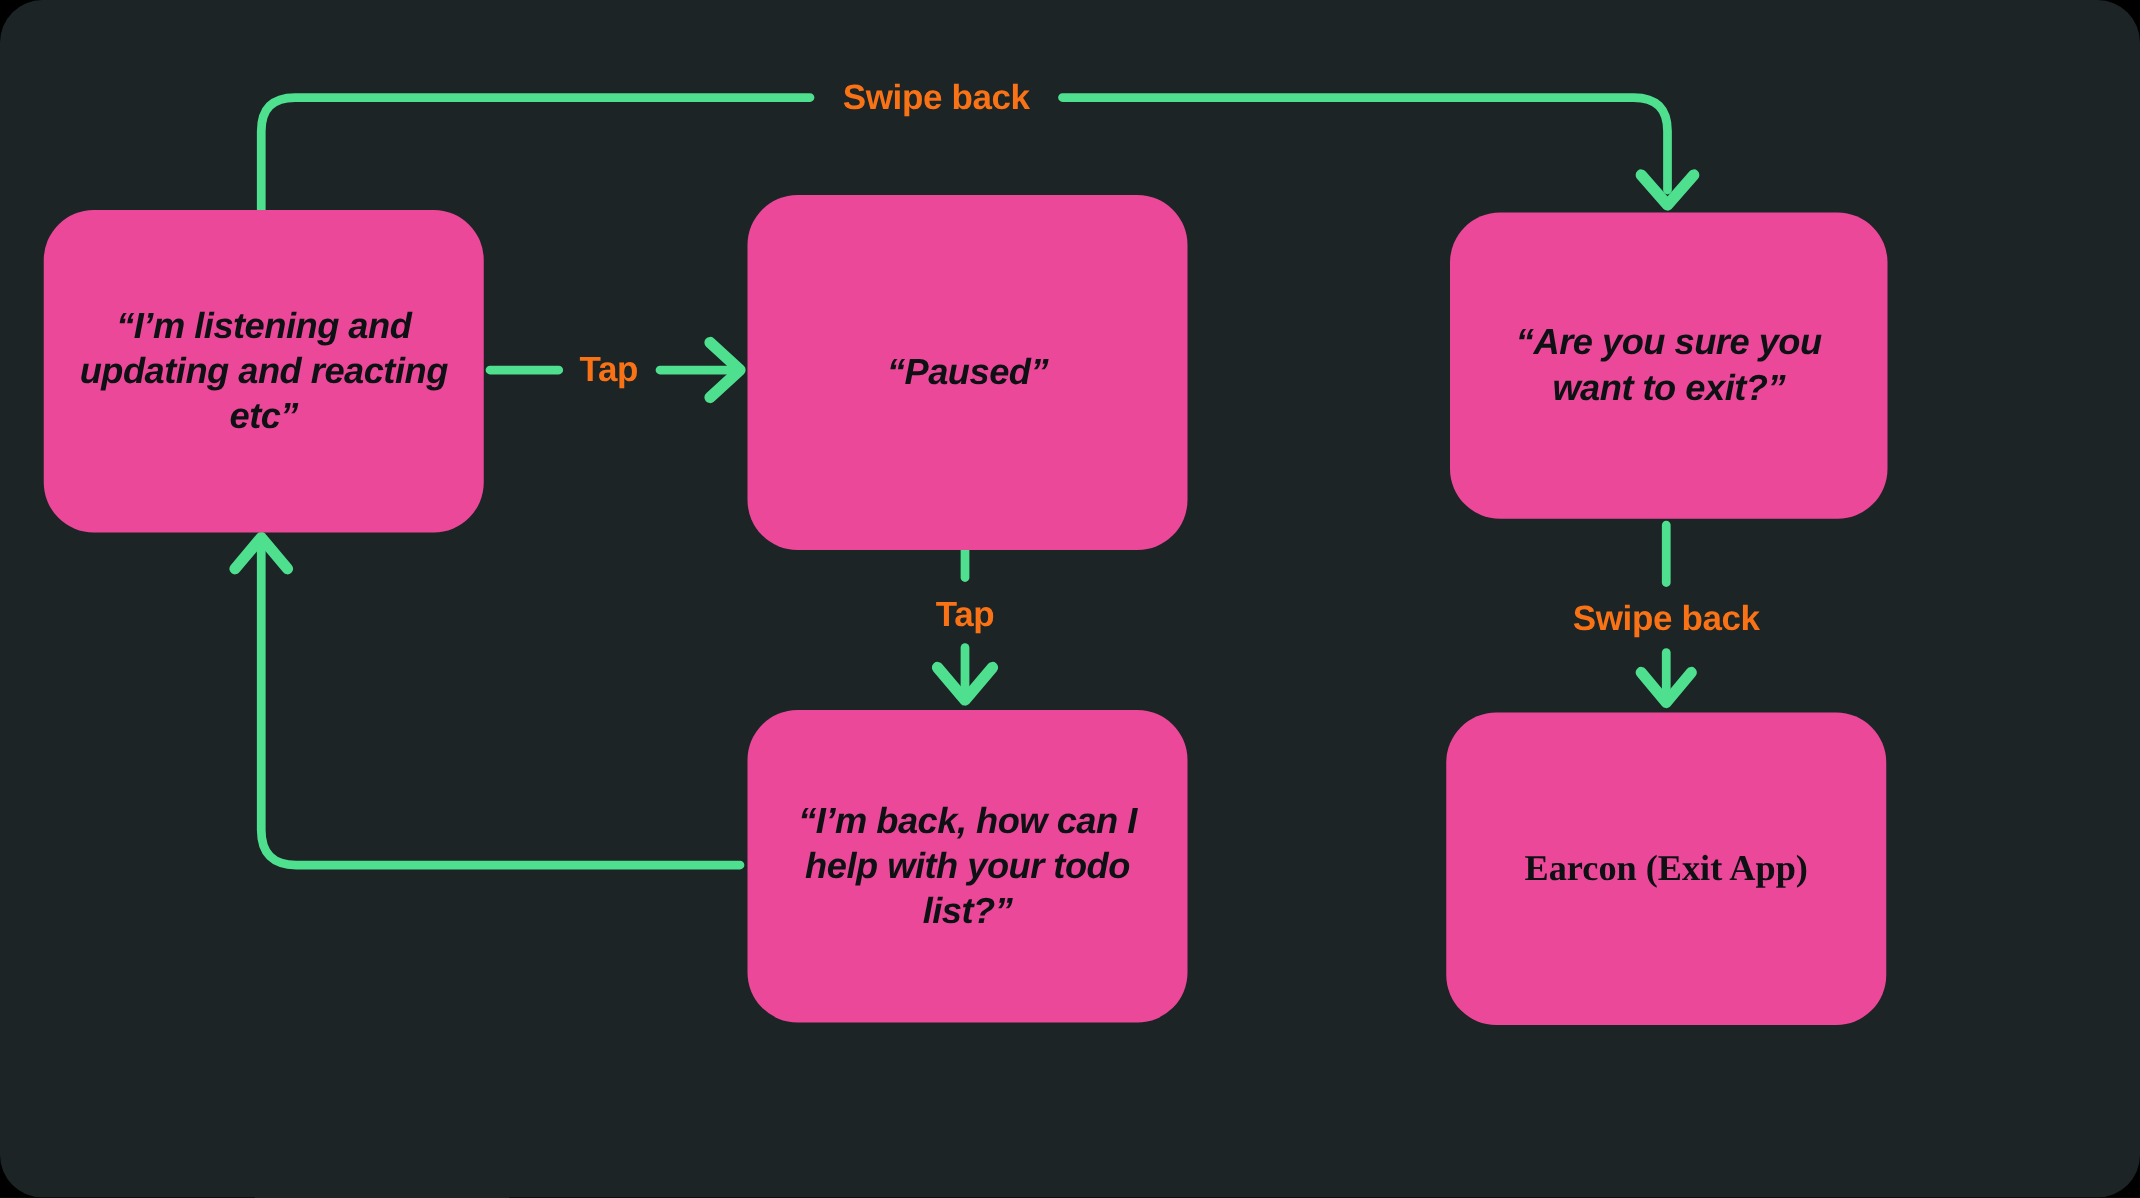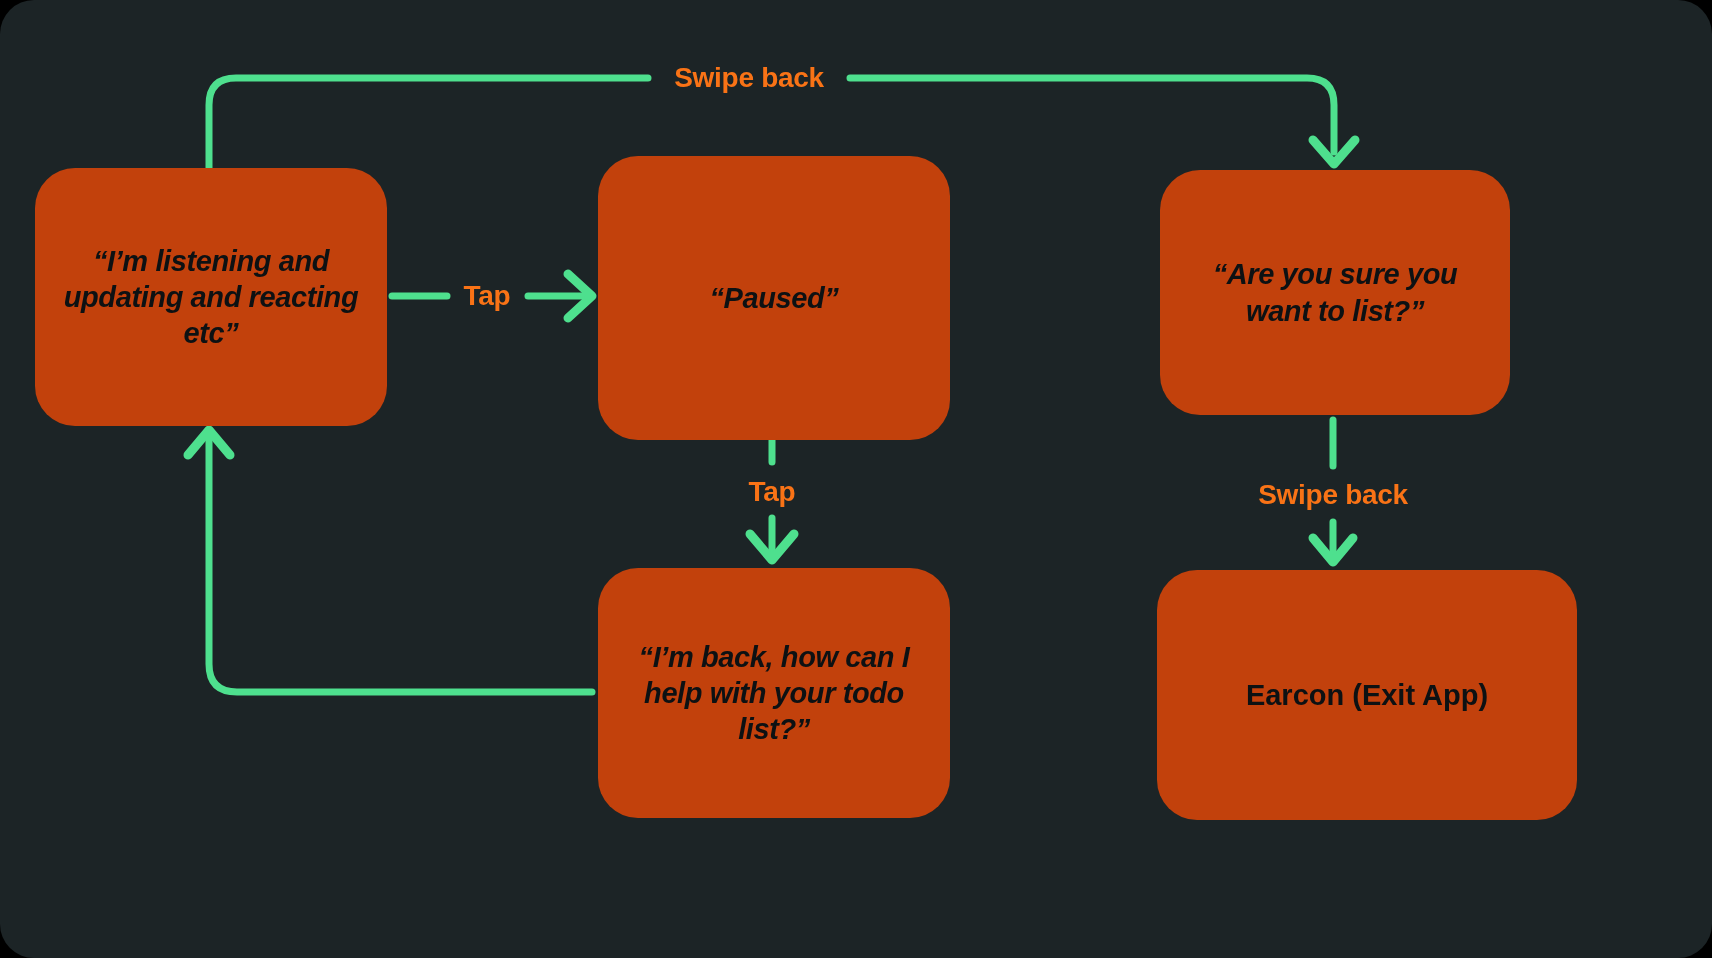--- a/index.html
+++ b/index.html
@@ -31,7 +31,7 @@
   }
   .node {
     position: absolute;
-    background: #c2410c;
+    background: #ec4899;
     border-radius: 40px;
     display: flex;
     align-items: center;

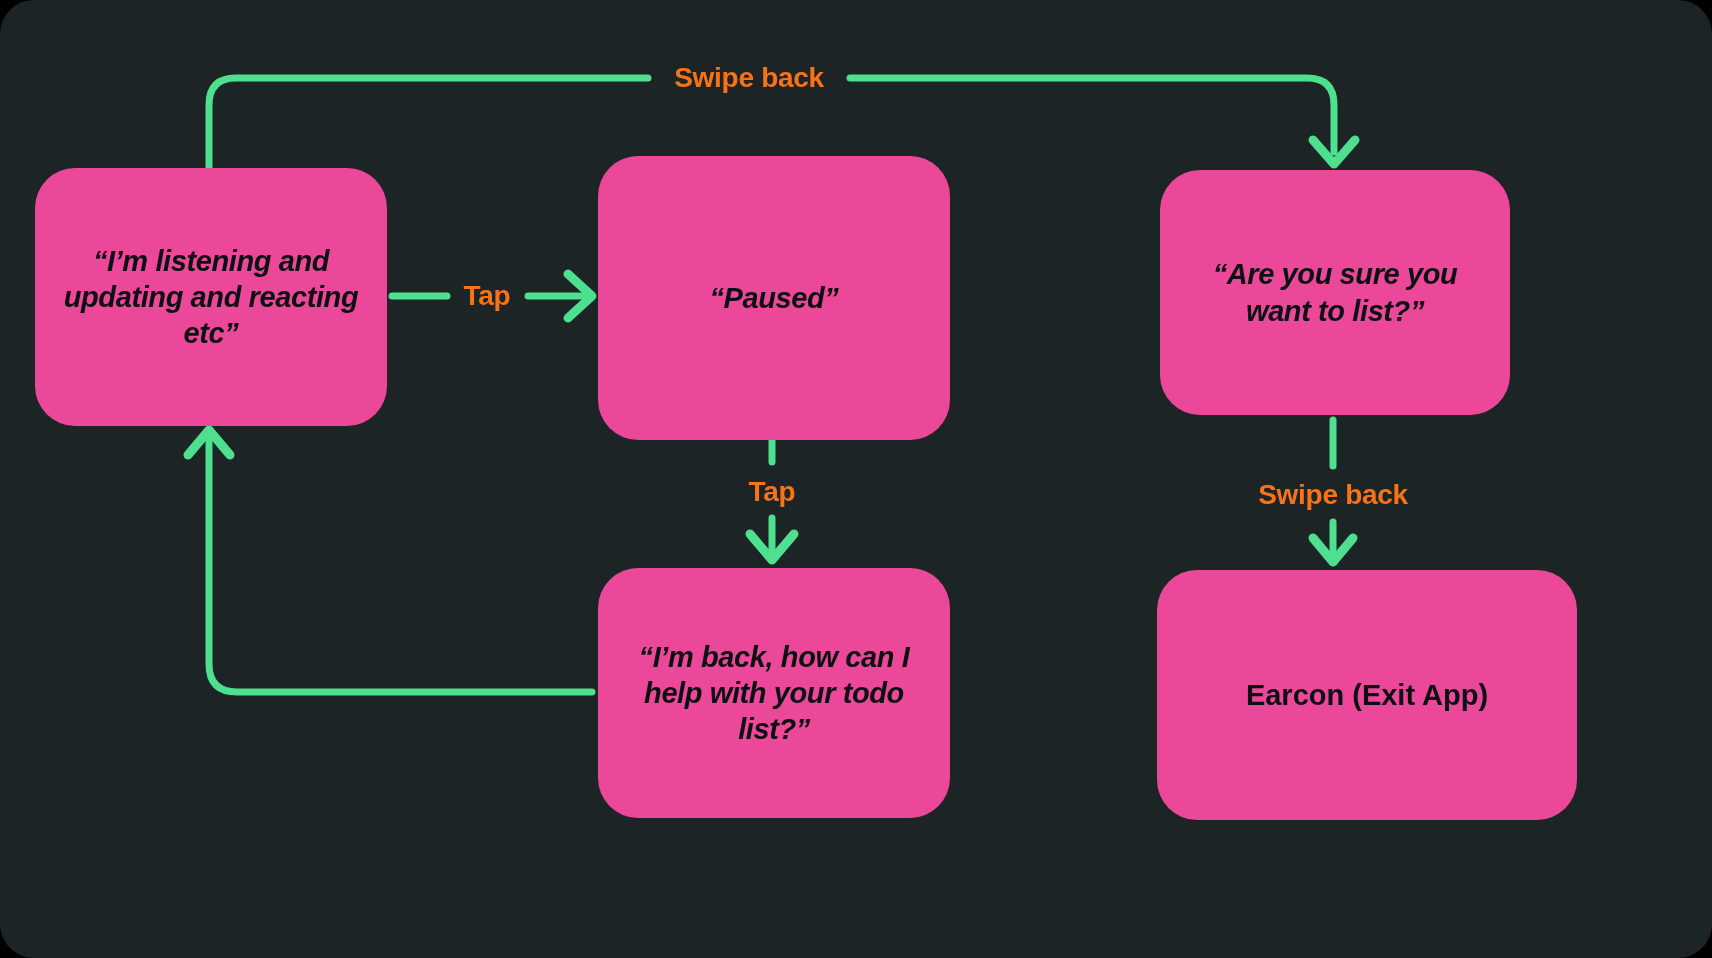--- a/index.html
+++ b/index.html
@@ -108,7 +108,7 @@
   </div>
 
   <div class="node" style="left:1160px; top:170px; width:350px; height:245px;">
-    <div class="node-label">“Are you sure you want to list?”</div>
+    <div class="node-label">“Are you sure you want to exit?”</div>
   </div>
 
   <div class="node" style="left:598px; top:568px; width:352px; height:250px;justify-content:flex-end;">

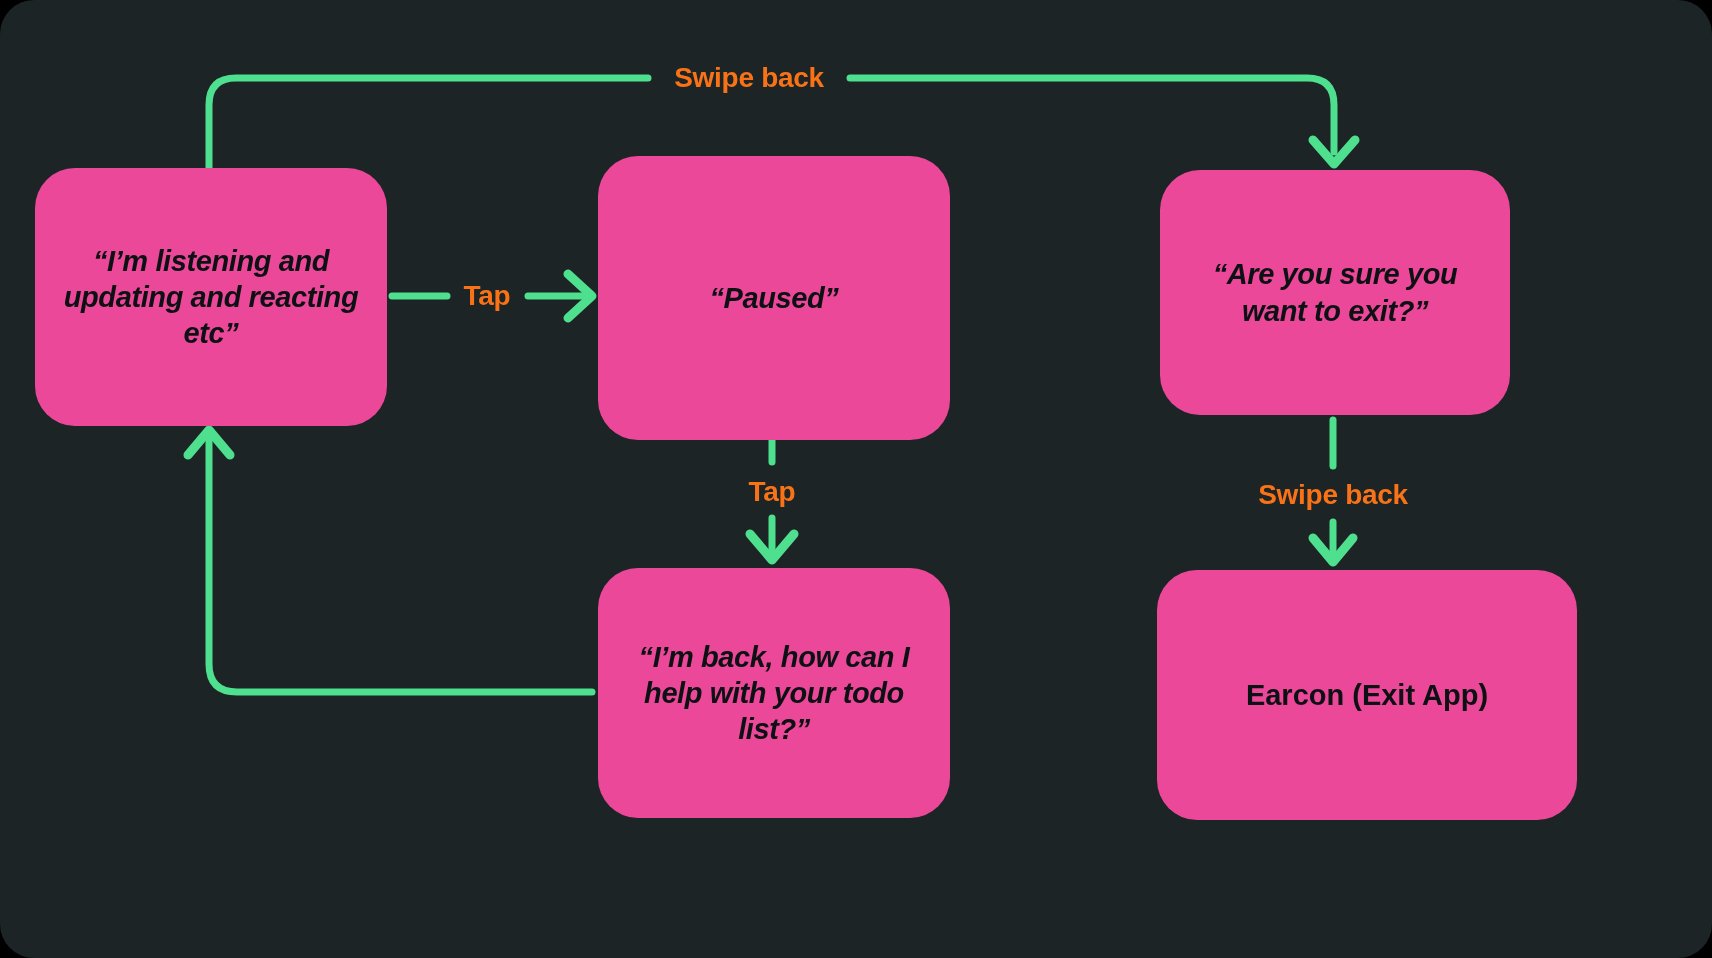--- a/index.html
+++ b/index.html
@@ -115,7 +115,7 @@
     <div class="node-label">“I’m back, how can I help with your todo list?”</div>
   </div>
 
-  <div class="node plain" style="left:1157px; top:570px; width:420px; height:250px;">
+  <div class="node plain" style="left:1157px; top:570px; width:352px; height:250px;font-family:Liberation Serif, serif;">
     <div class="node-label">Earcon (Exit App)</div>
   </div>
 

